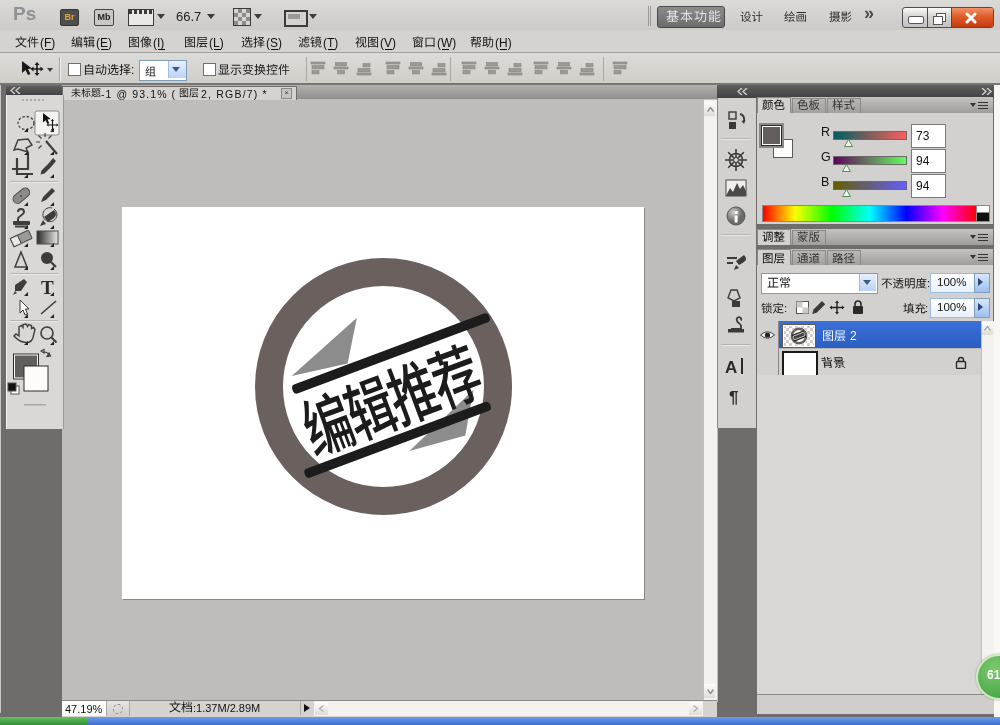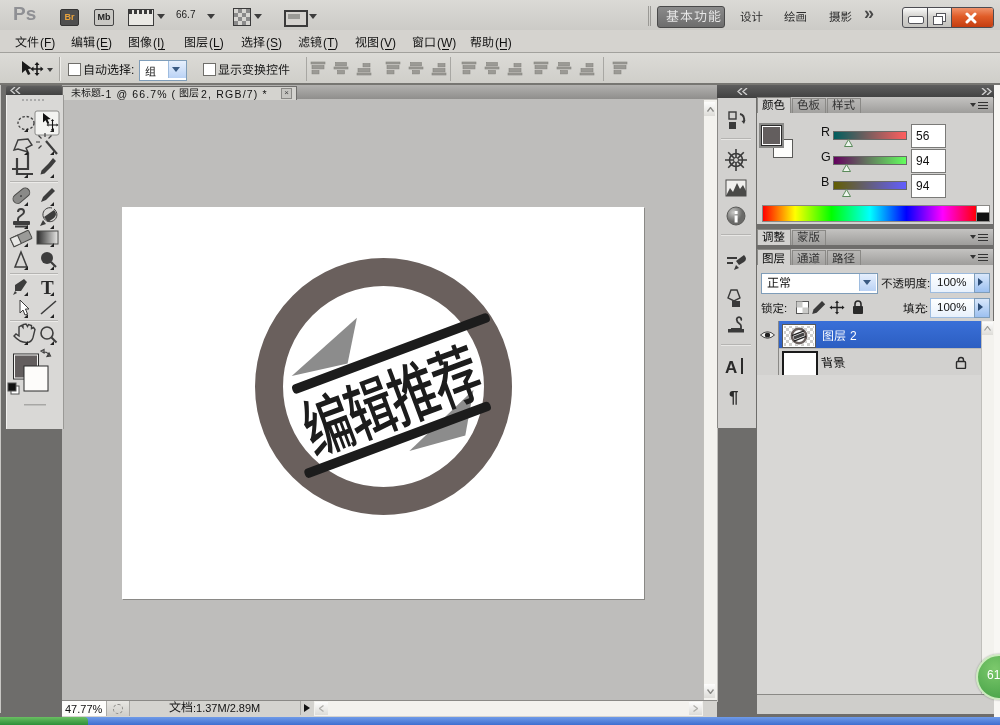--- a/index.html
+++ b/index.html
@@ -17,7 +17,7 @@
 <div style="position:absolute;left:0;top:0;width:24px;height:4px;background:repeating-linear-gradient(90deg,#3a3a3a 0 3px,#e9e8e4 3px 5px)"></div>
   </div>
 <div style="position:absolute;left:157px;top:14px;width:0;height:0;border-left:4px solid transparent;border-right:4px solid transparent;border-top:5px solid #3d3d3d"></div>
-<div style="position:absolute;left:176px;top:9px;font-size:10px;color:#222">66.7</div>
+<div style="position:absolute;left:176px;top:9px;font-size:13px;color:#222">66.7</div>
 <div style="position:absolute;left:207px;top:14px;width:0;height:0;border-left:4px solid transparent;border-right:4px solid transparent;border-top:5px solid #3d3d3d"></div>
 <div style="position:absolute;left:233px;top:8px;width:16px;height:16px;border:1px solid #3a3a3a;background:
 conic-gradient(#8a8a8a 0 25%,#d6d5d1 0 50%,#8a8a8a 0 75%,#d6d5d1 0) 0 0/8px 8px"></div>

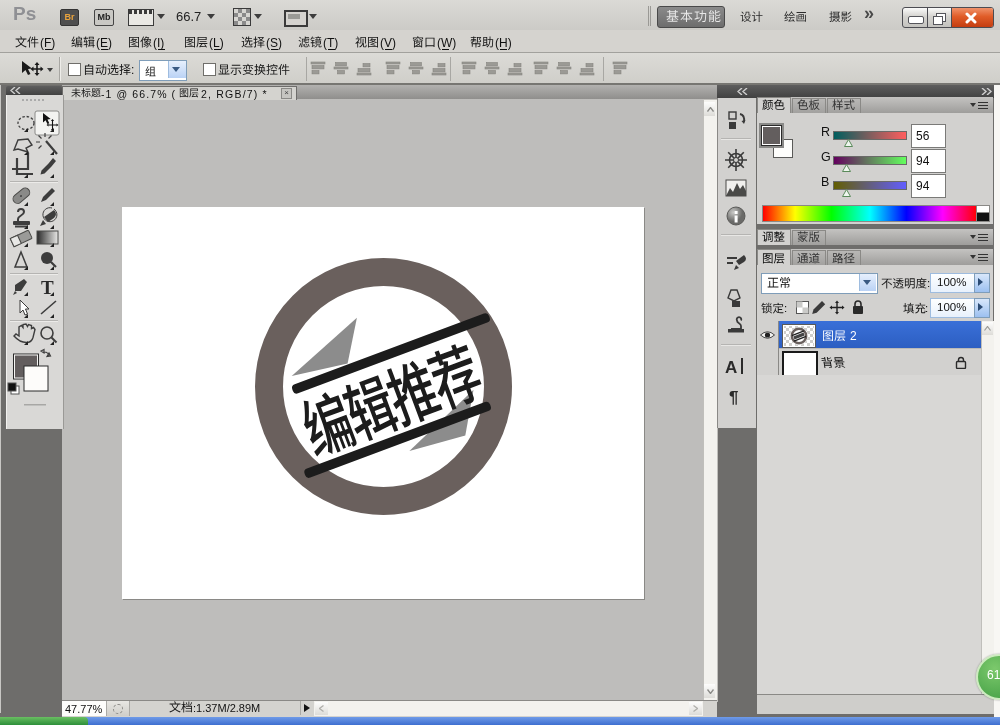--- a/index.html
+++ b/index.html
@@ -448,7 +448,7 @@
 <div style="left:495px;top:36px;font-size:12px;color:#111;font-weight:normal;white-space:nowrap;">(H)</div>
 <div style="left:499.5px;top:49px;width:7px;height:1px;background:#111"></div>
 <div style="left:131px;top:63px;font-size:12px;color:#111;font-weight:normal;white-space:nowrap;">:</div>
-<div style="left:101px;top:87.5px;font-size:10.5px;color:#111;font-weight:normal;white-space:nowrap;letter-spacing:1.1px">-1 @ 66.7% (</div>
+<div style="left:101px;top:87.5px;font-size:10.5px;color:#111;font-weight:normal;white-space:nowrap;letter-spacing:1.1px">-1 @ 93.1% (</div>
 <div style="left:201px;top:87.5px;font-size:10.5px;color:#111;font-weight:normal;white-space:nowrap;letter-spacing:1.2px">2, RGB/7) *</div>
 <div style="left:927px;top:276.5px;font-size:11.5px;color:#111;font-weight:normal;white-space:nowrap;">:</div>
 <div style="left:784px;top:301.5px;font-size:11.5px;color:#111;font-weight:normal;white-space:nowrap;">:</div>

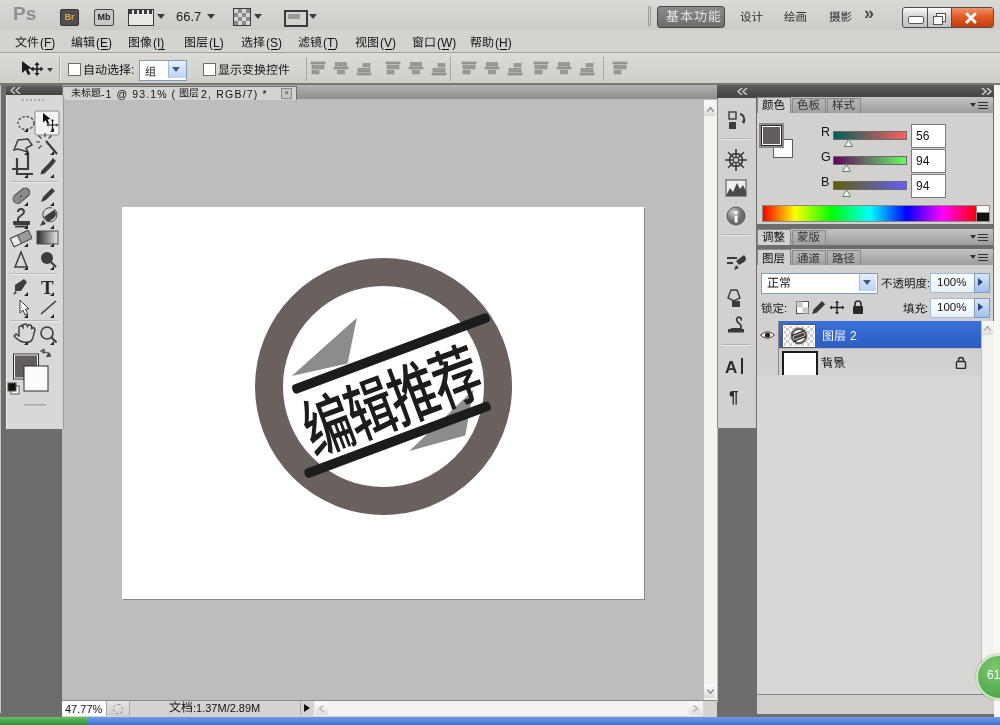--- a/index.html
+++ b/index.html
@@ -456,7 +456,7 @@
 <div style="left:850px;top:329px;font-size:12px;color:#fff;font-weight:normal;white-space:nowrap;">2</div>
 <div style="left:193px;top:701.5px;font-size:11px;color:#111;font-weight:normal;white-space:nowrap;">:1.37M/2.89M</div>
 <div style="left:821px;top:125px;font-size:12.5px;color:#111;font-weight:normal;white-space:nowrap;">R</div>
-<div style="left:916px;top:129px;font-size:12px;color:#111;font-weight:normal;white-space:nowrap;">56</div>
+<div style="left:916px;top:129px;font-size:12px;color:#111;font-weight:normal;white-space:nowrap;">73</div>
 <div style="left:821px;top:150px;font-size:12.5px;color:#111;font-weight:normal;white-space:nowrap;">G</div>
 <div style="left:916px;top:154px;font-size:12px;color:#111;font-weight:normal;white-space:nowrap;">94</div>
 <div style="left:821px;top:175px;font-size:12.5px;color:#111;font-weight:normal;white-space:nowrap;">B</div>

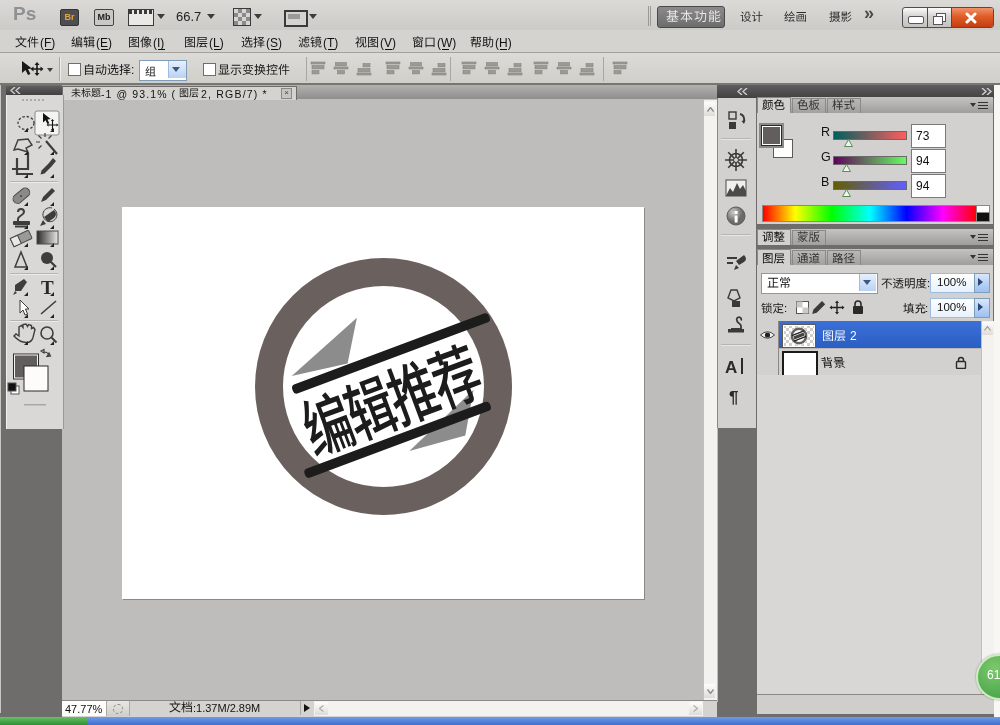--- a/index.html
+++ b/index.html
@@ -196,7 +196,7 @@
 <div style="position:absolute;left:0;top:717px;width:1000px;height:8px;background:linear-gradient(#6f9be8,#3e6fd0)"></div>
 <div style="position:absolute;left:0;top:717px;width:88px;height:8px;background:linear-gradient(#6abf62,#2e8f3a);border-radius:0 4px 0 0"></div>
 <div style="position:absolute;left:976px;top:654px;width:42px;height:42px;border-radius:50%;background:radial-gradient(circle at 40% 30%,#7cc96c,#3f9c42);border:2px solid #cdeac0;box-shadow:0 0 2px rgba(0,0,0,0.4);z-index:60"></div>
-<div style="position:absolute;left:987px;top:668px;font-size:12px;font-weight:normal;color:#fff;z-index:61">61</div>
+<div style="position:absolute;left:987px;top:668px;font-size:12px;font-weight:bold;color:#fff;z-index:61">61</div>
 <div style="position:absolute;left:6px;top:95px;width:56px;height:334px;background:#d9d8d6;border-left:1px solid #f2f1ef;border-right:1px solid #9a9996"></div>
 <div style="position:absolute;left:22px;top:99px;width:24px;height:2px;background:repeating-linear-gradient(90deg,#aaa 0 2px,#d9d8d6 2px 4px)"></div>
 <svg style="position:absolute;left:6px;top:95px" width="56" height="334" viewBox="0 0 56 334">

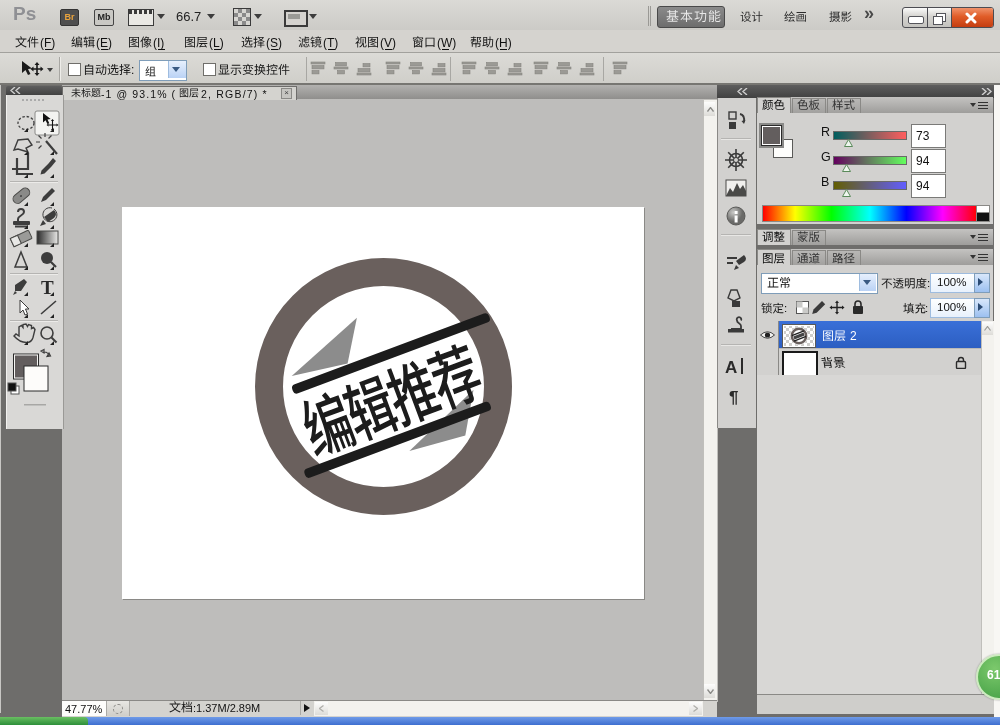--- a/index.html
+++ b/index.html
@@ -179,7 +179,7 @@
   </svg>
 <div style="position:absolute;left:62px;top:700px;width:655px;height:16px;background:#d4d3cf;border-top:1px solid #8a8986"></div>
 <div style="position:absolute;left:62px;top:701px;width:44px;height:15px;background:#fdfdfb;border-right:1px solid #aaa9a5"></div>
-<div style="position:absolute;left:65px;top:703px;font-size:11px;color:#111">47.77%</div>
+<div style="position:absolute;left:65px;top:703px;font-size:11px;color:#111">47.19%</div>
 <div style="position:absolute;left:107px;top:701px;width:22px;height:15px;background:linear-gradient(#e8e7e3,#cfcec9);border-right:1px solid #aaa9a5"></div>
 <div style="position:absolute;left:113px;top:704px;width:8px;height:8px;border:1px dashed #8a8986;border-radius:50%"></div>
 <div style="position:absolute;left:300px;top:701px;width:13px;height:14px;background:#d4d3cf;border-left:1px solid #aaa9a5;border-right:1px solid #aaa9a5"></div>

